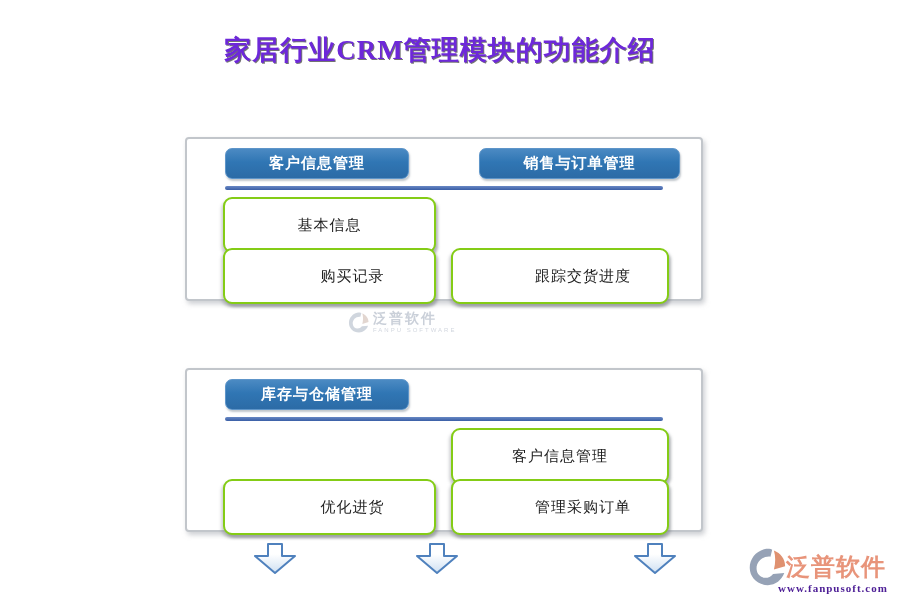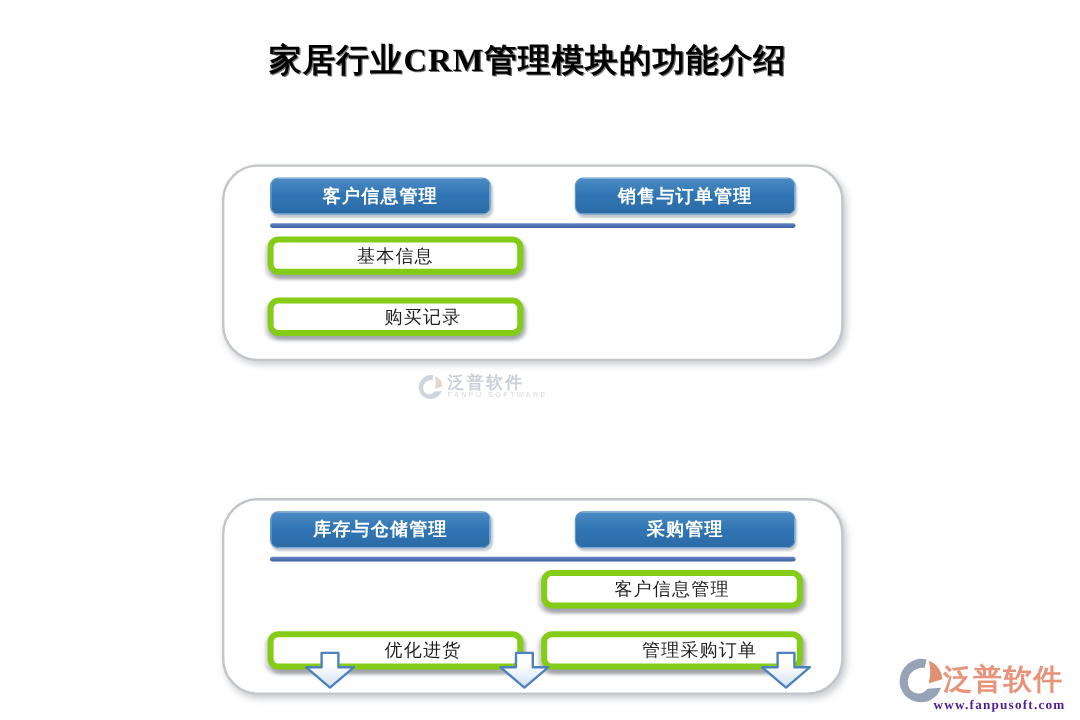--- a/index.html
+++ b/index.html
@@ -12,7 +12,7 @@
   .title {
     position:absolute; left:170px; top:32px; width:540px;
     text-align:center; font-family:"Liberation Serif", serif;
-    font-size:27px; font-weight:900; color:#000000;
+    font-size:27px; font-weight:900; color:#6d28d9;
     text-shadow:1px 1px 0 rgba(0,0,0,.55);
     letter-spacing:1px; white-space:nowrap;
   }

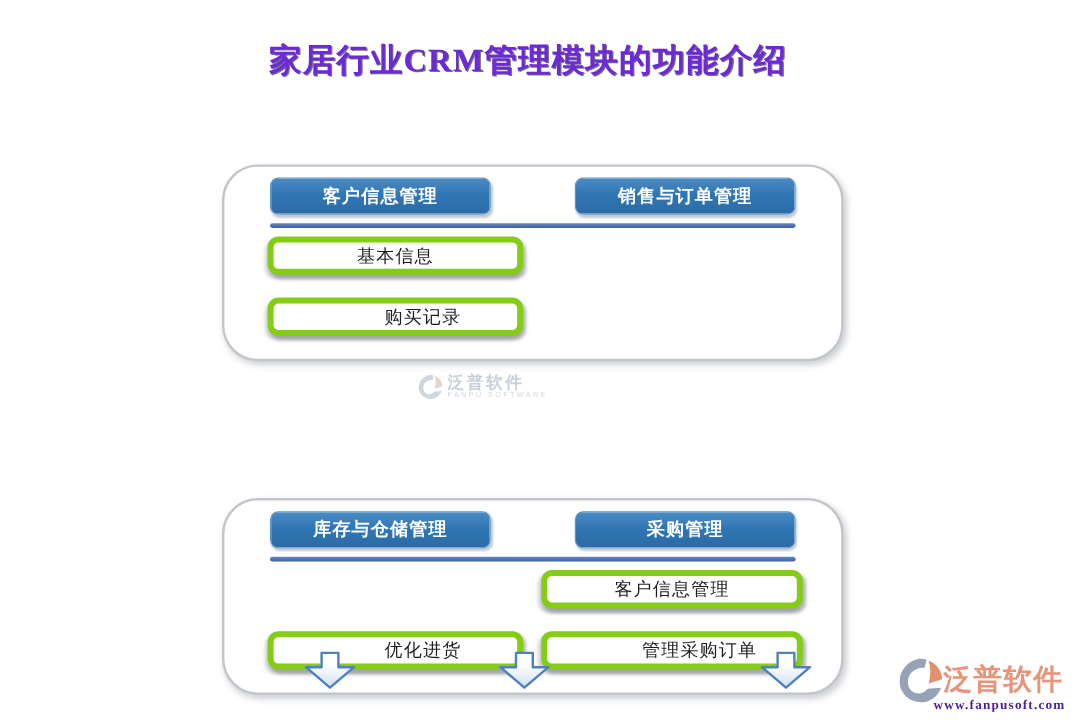--- a/index.html
+++ b/index.html
@@ -19,7 +19,7 @@
   
   .panel {
     position:absolute; left:185px; width:518px; height:164px;
-    background:#ffffff; border:2px solid #c2c6cb; border-radius:30px;
+    background:#ffffff; border:2px solid #c2c6cb; border-radius:4px;
     box-shadow:2px 3px 5px rgba(165,170,176,.55);
   }
   .panel-1 { top:137px; }

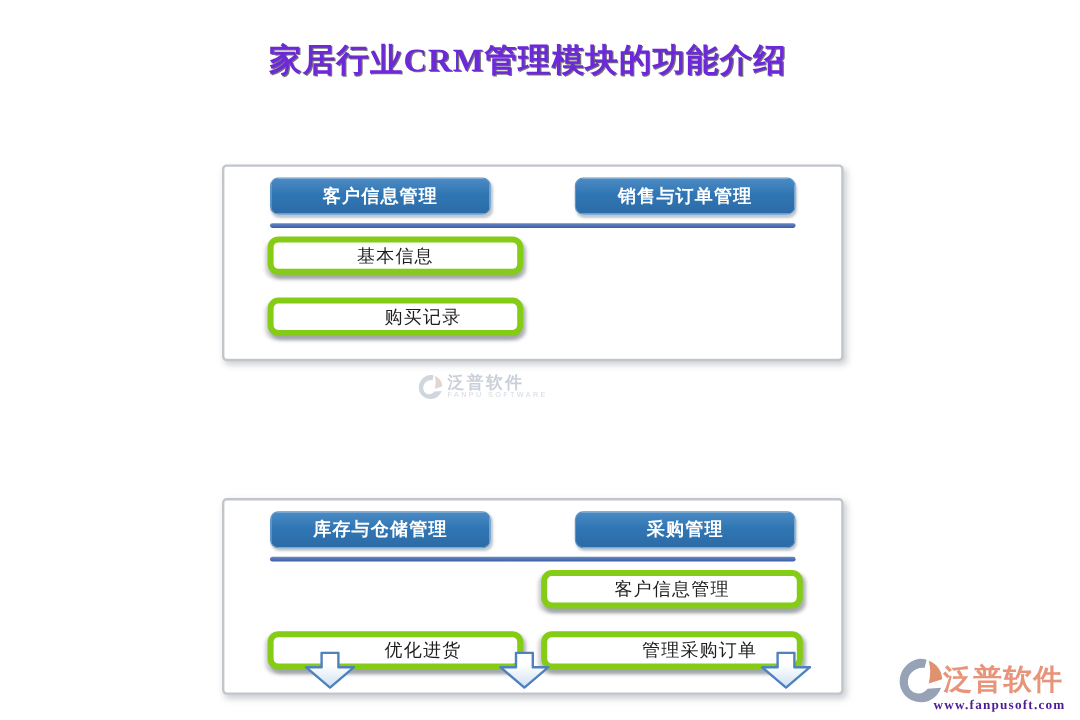--- a/index.html
+++ b/index.html
@@ -34,7 +34,7 @@
     letter-spacing:1px;
   }
   .hdr-left  { left:38px;  width:184px; }
-  .hdr-right { left:292px; width:184px; }
+  .hdr-right { left:292px; width:201px; }
   .divider {
     position:absolute; left:38px; top:47px; width:438px; height:4px;
     background:linear-gradient(180deg,#6888c4,#3a5ea6);

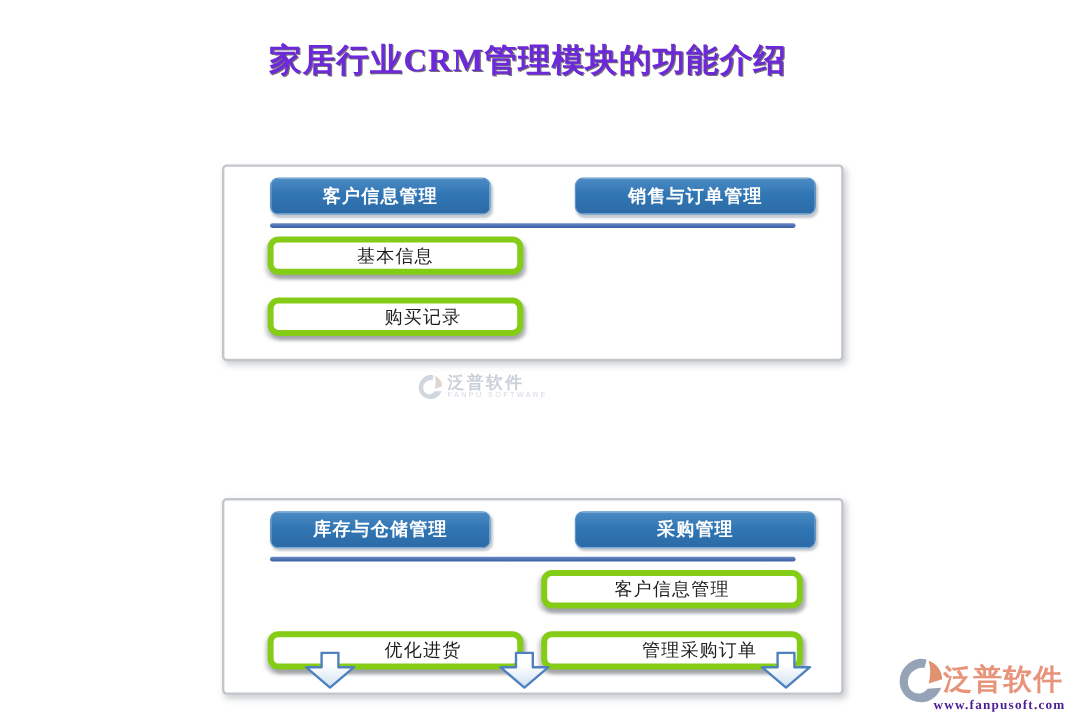--- a/index.html
+++ b/index.html
@@ -41,8 +41,8 @@
     border-radius:2px;
   }
   .item {
-    position:absolute; height:32px; background:#ffffff;
-    border:5px solid #84cc16; border-radius:9px;
+    position:absolute; height:56px; background:#ffffff;
+    border:2px solid #84cc16; border-radius:9px;
     display:flex; align-items:center; justify-content:center;
     font-size:15px; color:#1d1d1d; letter-spacing:1px;
     box-shadow:2px 3px 3px rgba(128,133,138,.6), -2px 3px 3px rgba(128,133,138,.35);

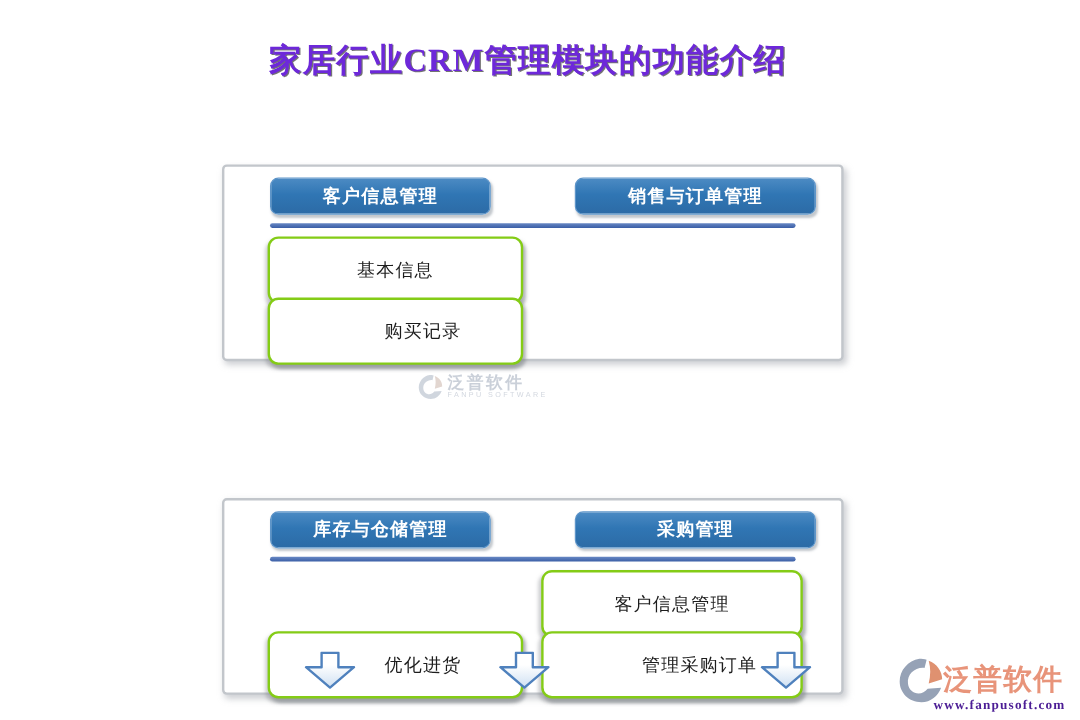--- a/index.html
+++ b/index.html
@@ -95,6 +95,7 @@
 
     <div class="item row1 col-l">基本信息</div>
     <div class="item row2 col-l">购买记录</div>
+    <div class="item row2 col-r">跟踪交货进度</div>
   </section>
 
   <div class="watermark">

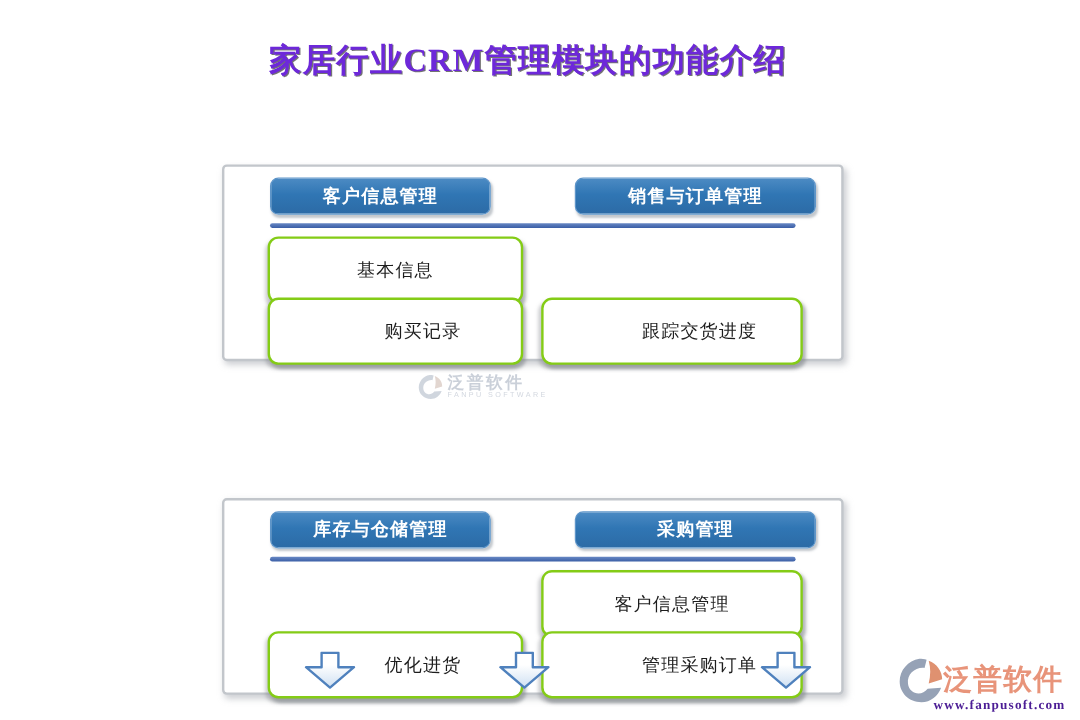--- a/index.html
+++ b/index.html
@@ -23,7 +23,7 @@
     box-shadow:2px 3px 5px rgba(165,170,176,.55);
   }
   .panel-1 { top:137px; }
-  .panel-2 { top:368px;margin-top:47px; }
+  .panel-2 { top:368px; }
   .hdr-btn {
     position:absolute; top:9px; height:31px; border-radius:7px;
     background:linear-gradient(180deg,#4b8ac3 0%,#3076b4 45%,#2c6ba6 100%);

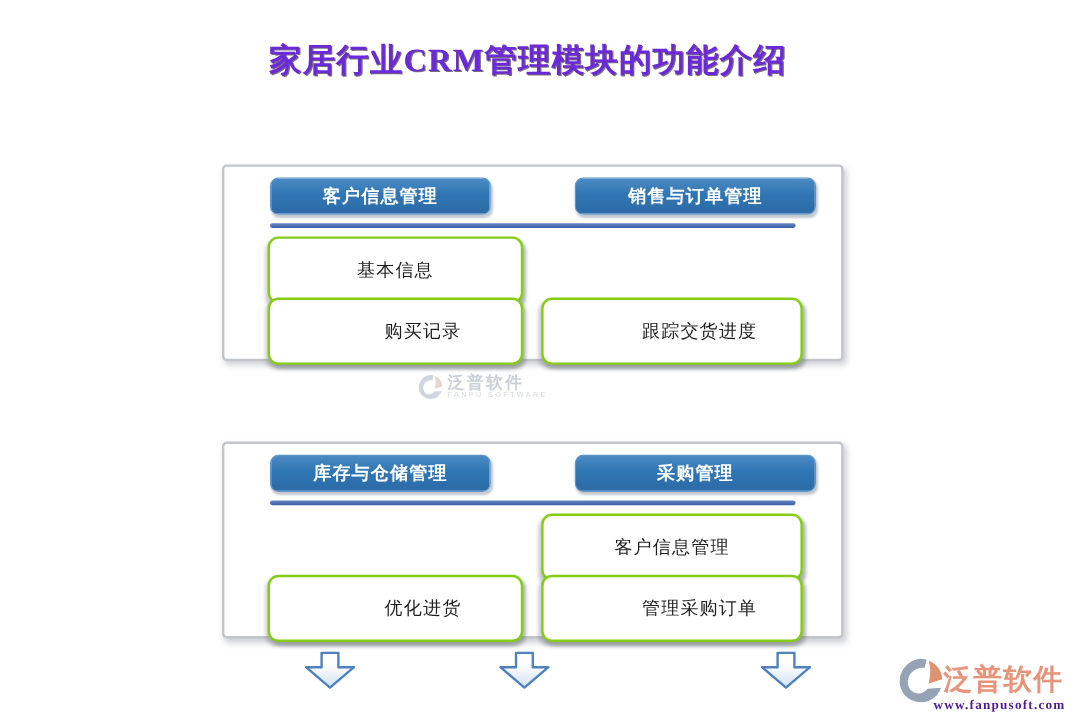--- a/index.html
+++ b/index.html
@@ -111,7 +111,6 @@
 
   <section class="panel panel-2">
     <div class="hdr-btn hdr-left">库存与仓储管理</div>
-    <div class="hdr-btn hdr-right">采购管理</div>
     <div class="divider"></div>
 
     <div class="item row1 col-r">客户信息管理</div>

